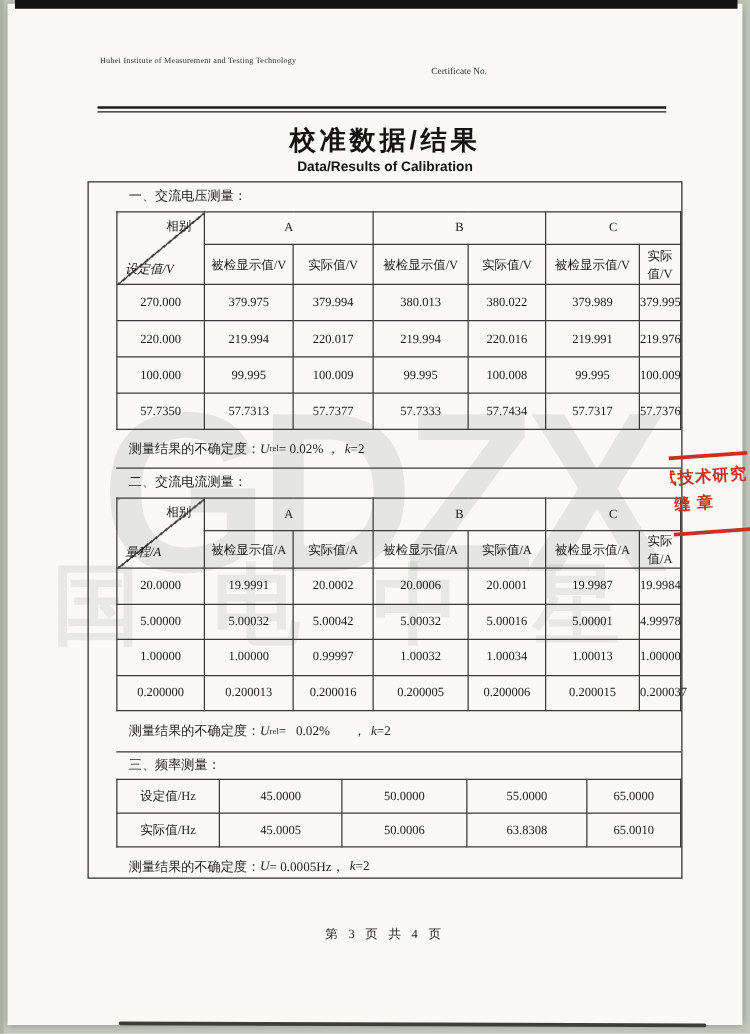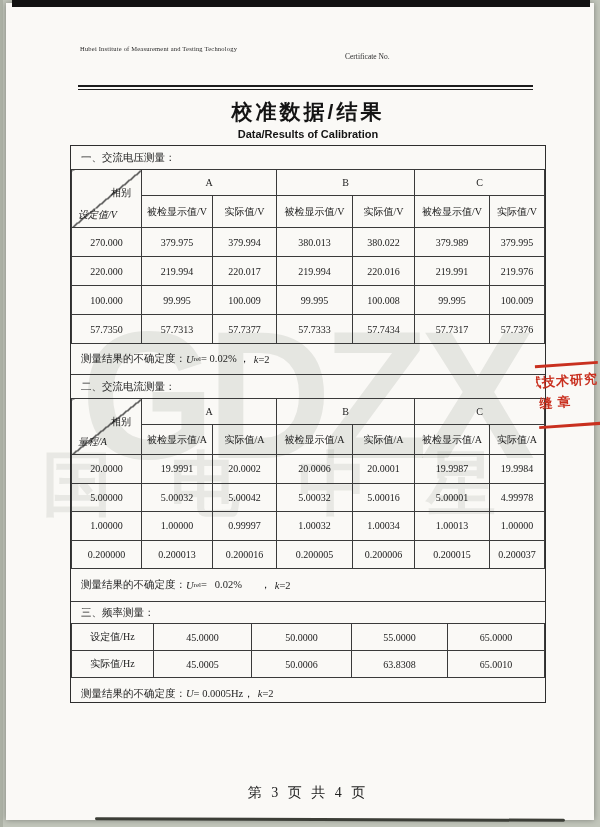--- a/index.html
+++ b/index.html
@@ -35,7 +35,7 @@
               font-family:"Liberation Sans","DejaVu Sans",sans-serif; color:#141414; }
 
   
-  .box { left:70px; top:145px; width:476px; height:558px; border:1.5px solid #2e2e2e; box-sizing:border-box; background:transparent; }
+  .box { left:70px; top:145px; width:476px; height:558px; border:1.5px solid #2e2e2e; box-sizing:border-box; background:transparent;padding-left:22px; }
   .section-label { height:23px; line-height:23px; padding-left:10px; font-size:10.5px; color:#1c1c1c; }
   .label-3 { height:21px; line-height:21px; }
 

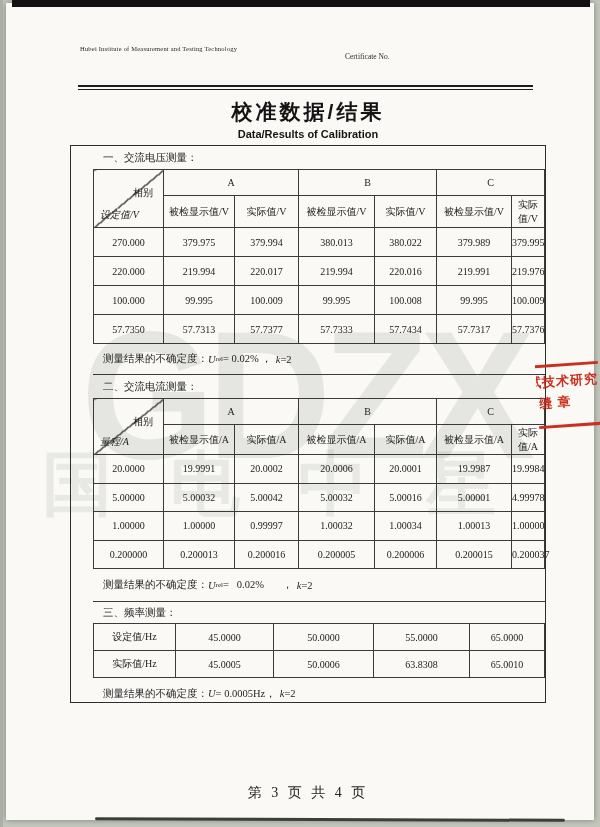--- a/index.html
+++ b/index.html
@@ -53,7 +53,7 @@
   .corner { position:relative;
     background:linear-gradient(to bottom right, transparent calc(50% - .7px), #3a3a3a calc(50% - .7px), #3a3a3a calc(50% + .7px), transparent calc(50% + .7px));
   }
-  .corner-top { position:absolute; top:16px; right:10px; font-size:10px; }
+  .corner-top { position:absolute; top:4px; right:10px; font-size:10px; }
   .corner-bottom { position:absolute; bottom:5px; left:6px; font-size:10px;font-style:italic; }
 
   .note { display:flex; align-items:center; padding-left:10px; font-size:10.5px; white-space:pre; }

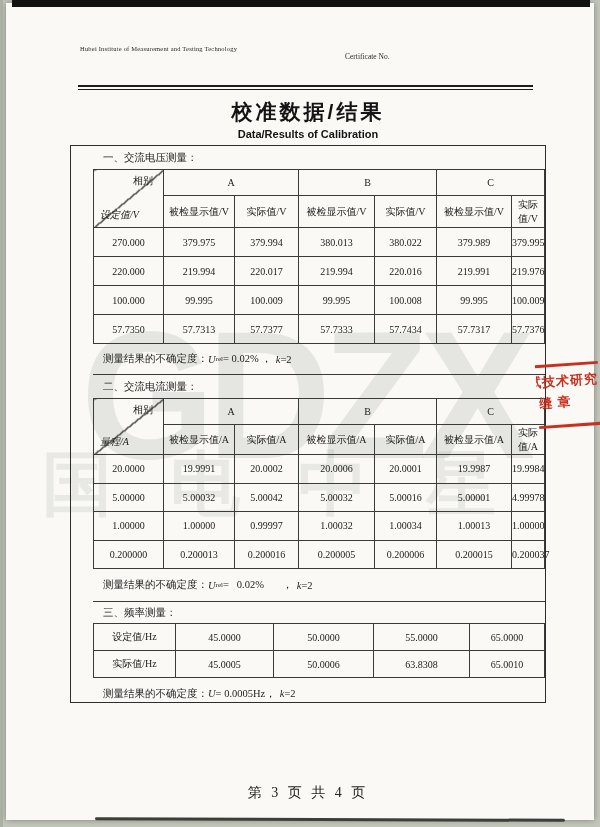--- a/index.html
+++ b/index.html
@@ -64,7 +64,7 @@
   .note sub { font-size:7px; }
   .note .kpart { margin-left:4px; }
 
-  .footer { left:70px; top:784px; width:476px; text-align:center; font-size:14px; letter-spacing:3px; color:#222; }
+  .footer { left:70px; top:740px; width:476px; text-align:center; font-size:10px; letter-spacing:3px; color:#222; }
 
   
   .stamp { left:537px; top:363px; width:63px; height:58px; overflow:hidden;

